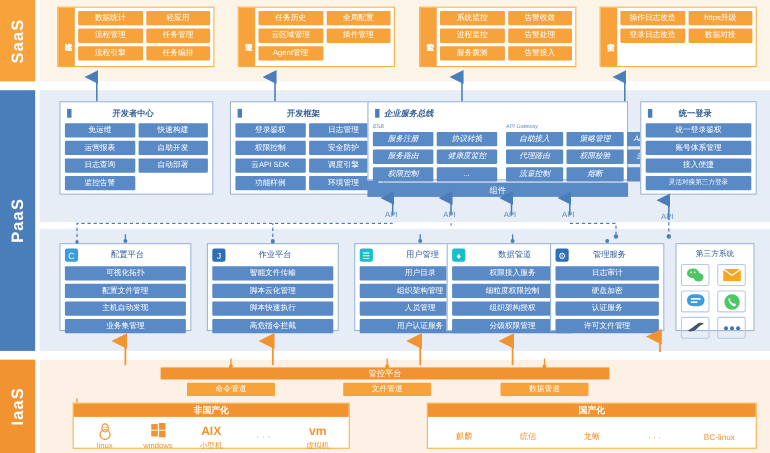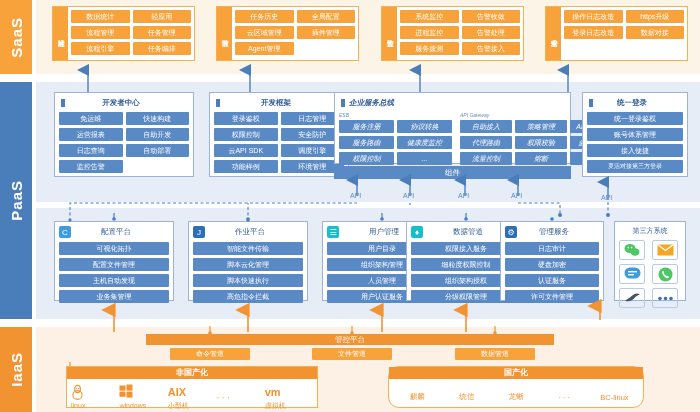--- a/index.html
+++ b/index.html
@@ -419,7 +419,7 @@
     </div>
   </div>
 
-  <div class="os-group" style="left:388px; top:366px; width:256px; height:42px;border-radius:11px;">
+  <div class="os-group" style="left:388px; top:366px; width:300px; height:42px;">
     <div class="os-head">国产化</div>
     <div class="os-body">
       <div class="os-item2">麒麟</div>

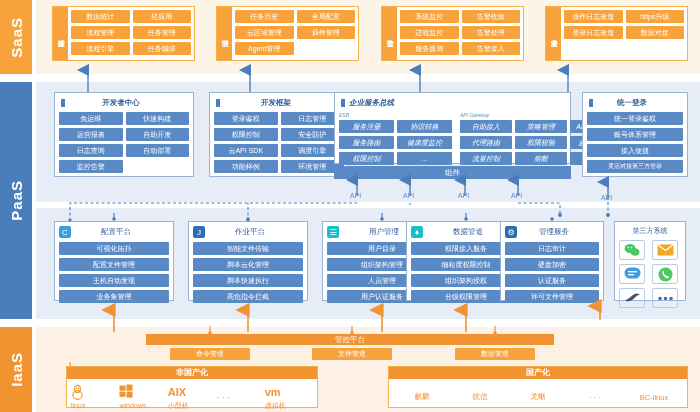--- a/index.html
+++ b/index.html
@@ -96,7 +96,7 @@
   .os-head { background:#F29331; color:#fff; font-size:8px; text-align:center;
     line-height:12px; height:12px; font-weight:bold; }
   .os-body { display:flex; align-items:center; height:36px; padding:0 4px; }
-  .os-item { flex:1; color:#F29331; font-size:7px; }
+  .os-item { flex:1; text-align:center; color:#F29331; font-size:7px; }
   .os-item .glyph { display:block; height:17px; line-height:17px; font-size:11px;
     font-weight:bold; }
   .os-item .nm { display:block; font-size:7px; line-height:9px; }

